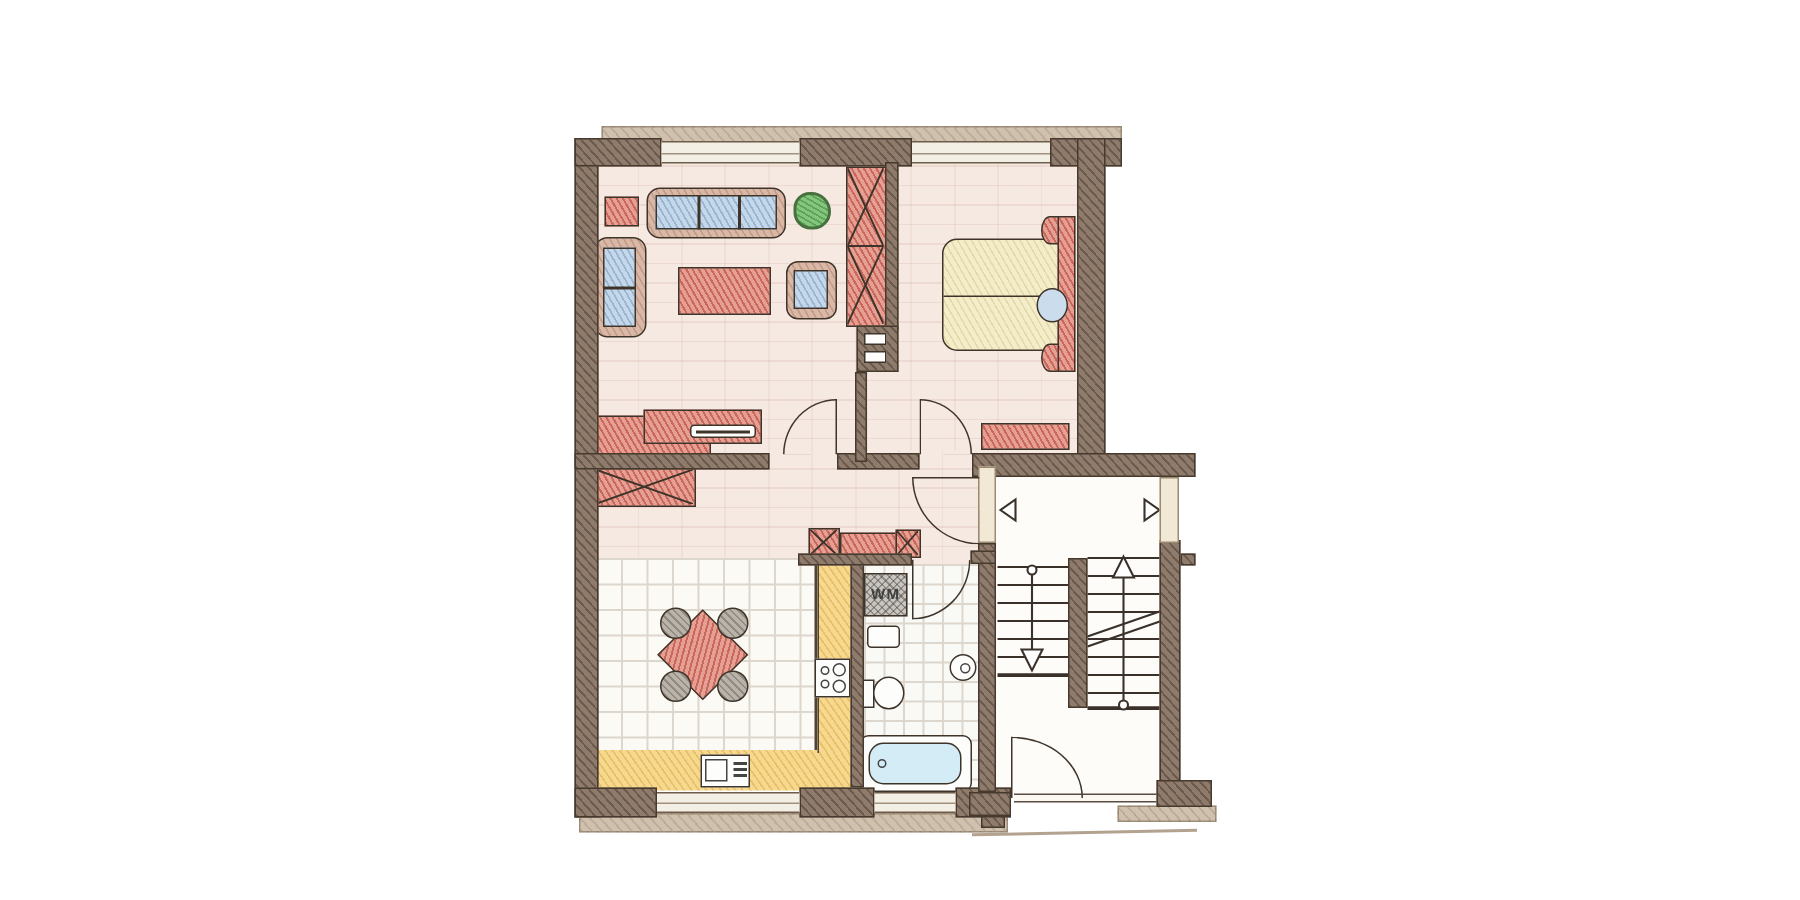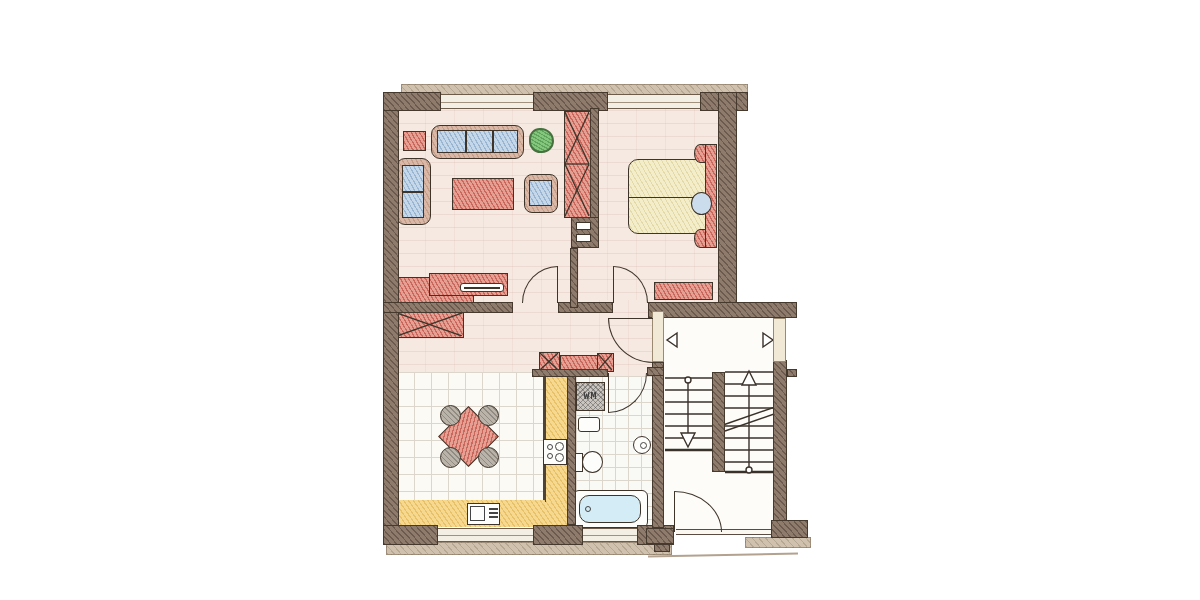--- a/index.html
+++ b/index.html
@@ -4,7 +4,7 @@
 <style>
   html,body{margin:0;padding:0;background:#fff;}
   #stage{position:relative;width:1200px;height:600px;background:#fff;overflow:hidden;
-         font-family:Liberation Mono, monospace;}
+         font-family:Liberation Sans, sans-serif;}
   .abs{position:absolute;box-sizing:border-box;}
   
   .wall{background-color:var(--c-wall,#8f7b6b);

